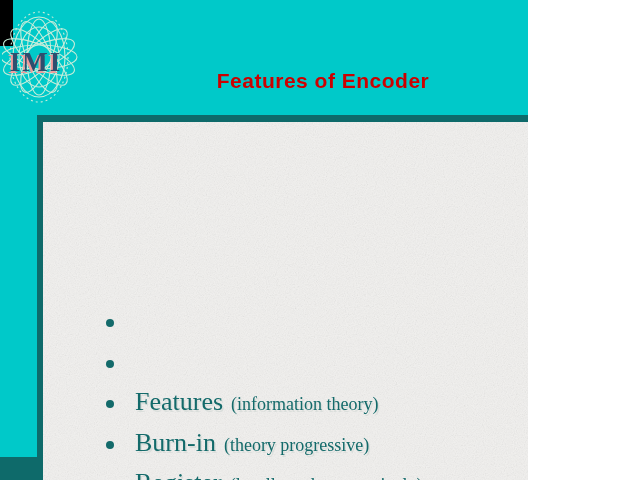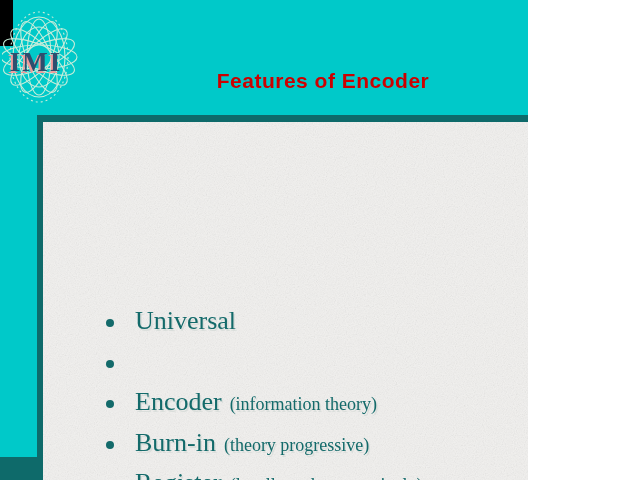--- a/index.html
+++ b/index.html
@@ -113,7 +113,7 @@
     <div class="bullets">
       <div class="row">
         <span class="dot"></span>
-        <span class="bmain">Universal</span><span class="bparen"></span>
+        <span class="bparen"></span>
       </div>
       <div class="row">
         <span class="dot"></span>

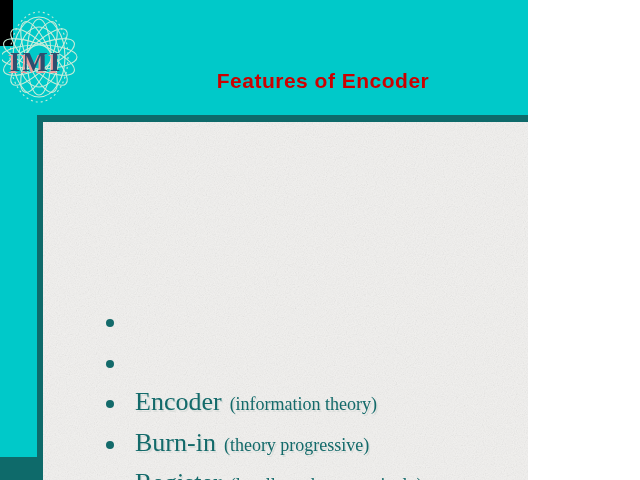--- a/index.html
+++ b/index.html
@@ -121,7 +121,7 @@
       </div>
       <div class="row">
         <span class="dot"></span>
-        <span class="bmain">Encoder</span><span class="bparen">(information theory)</span>
+        <span class="bmain">Features</span><span class="bparen">(information theory)</span>
       </div>
       <div class="row">
         <span class="dot"></span>

